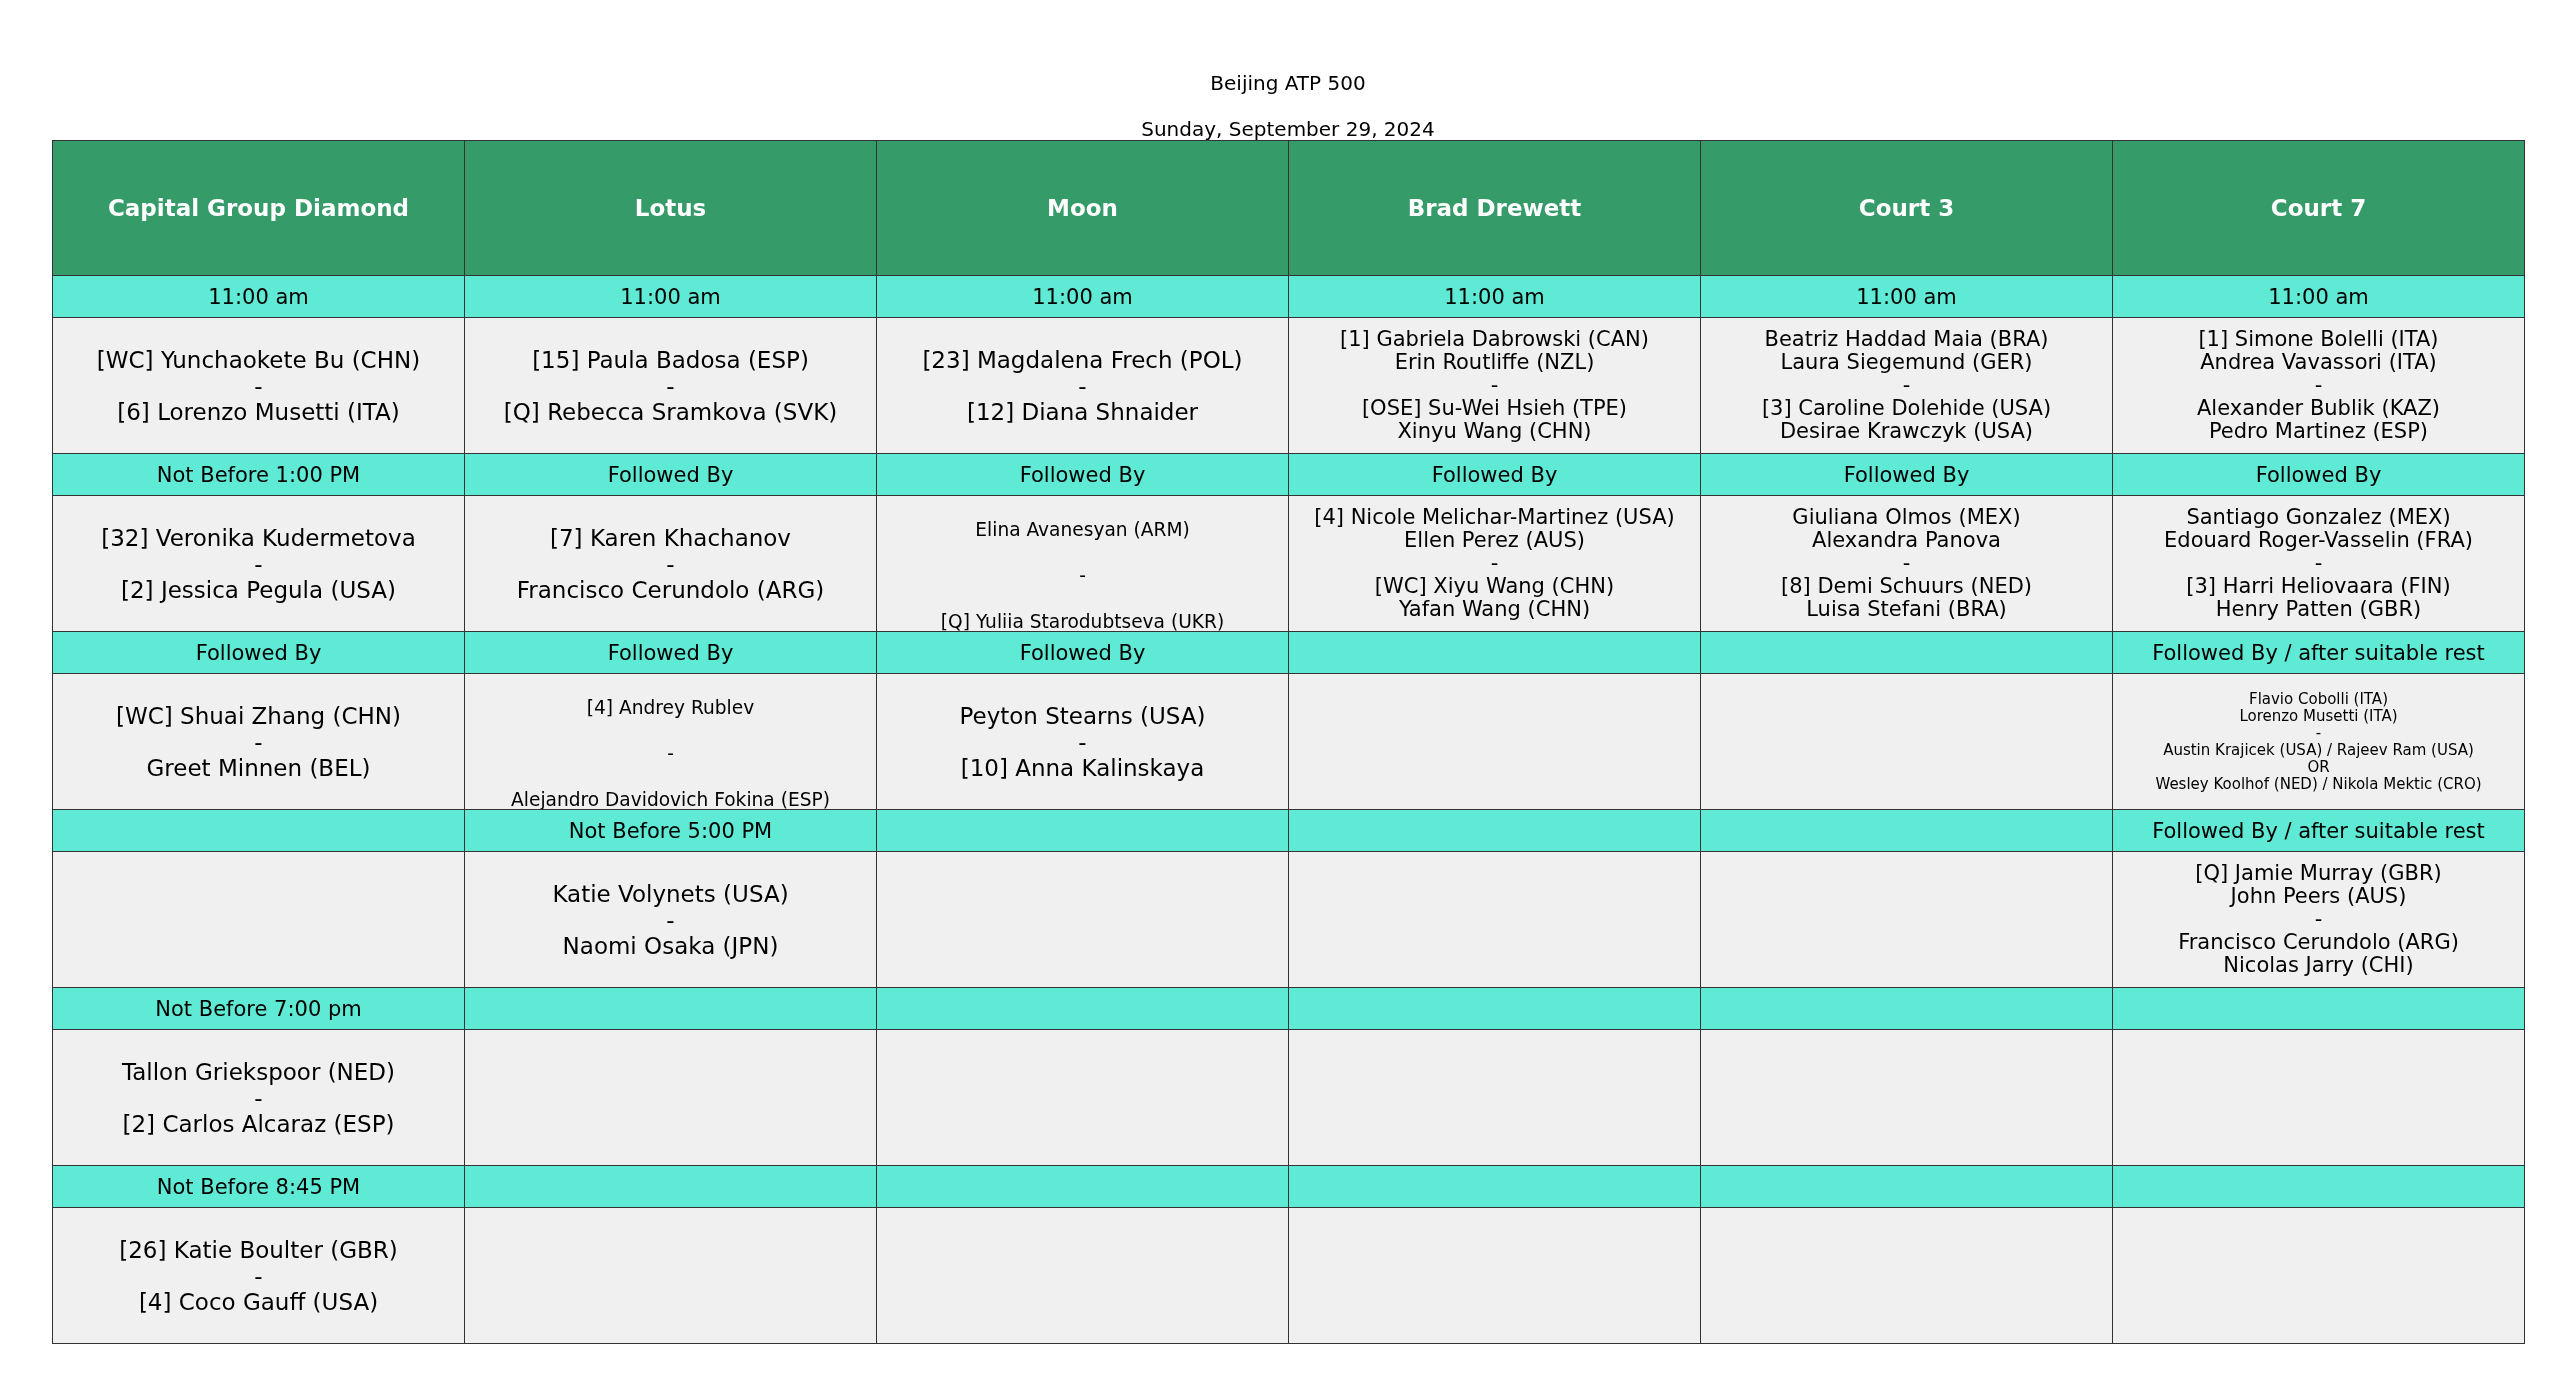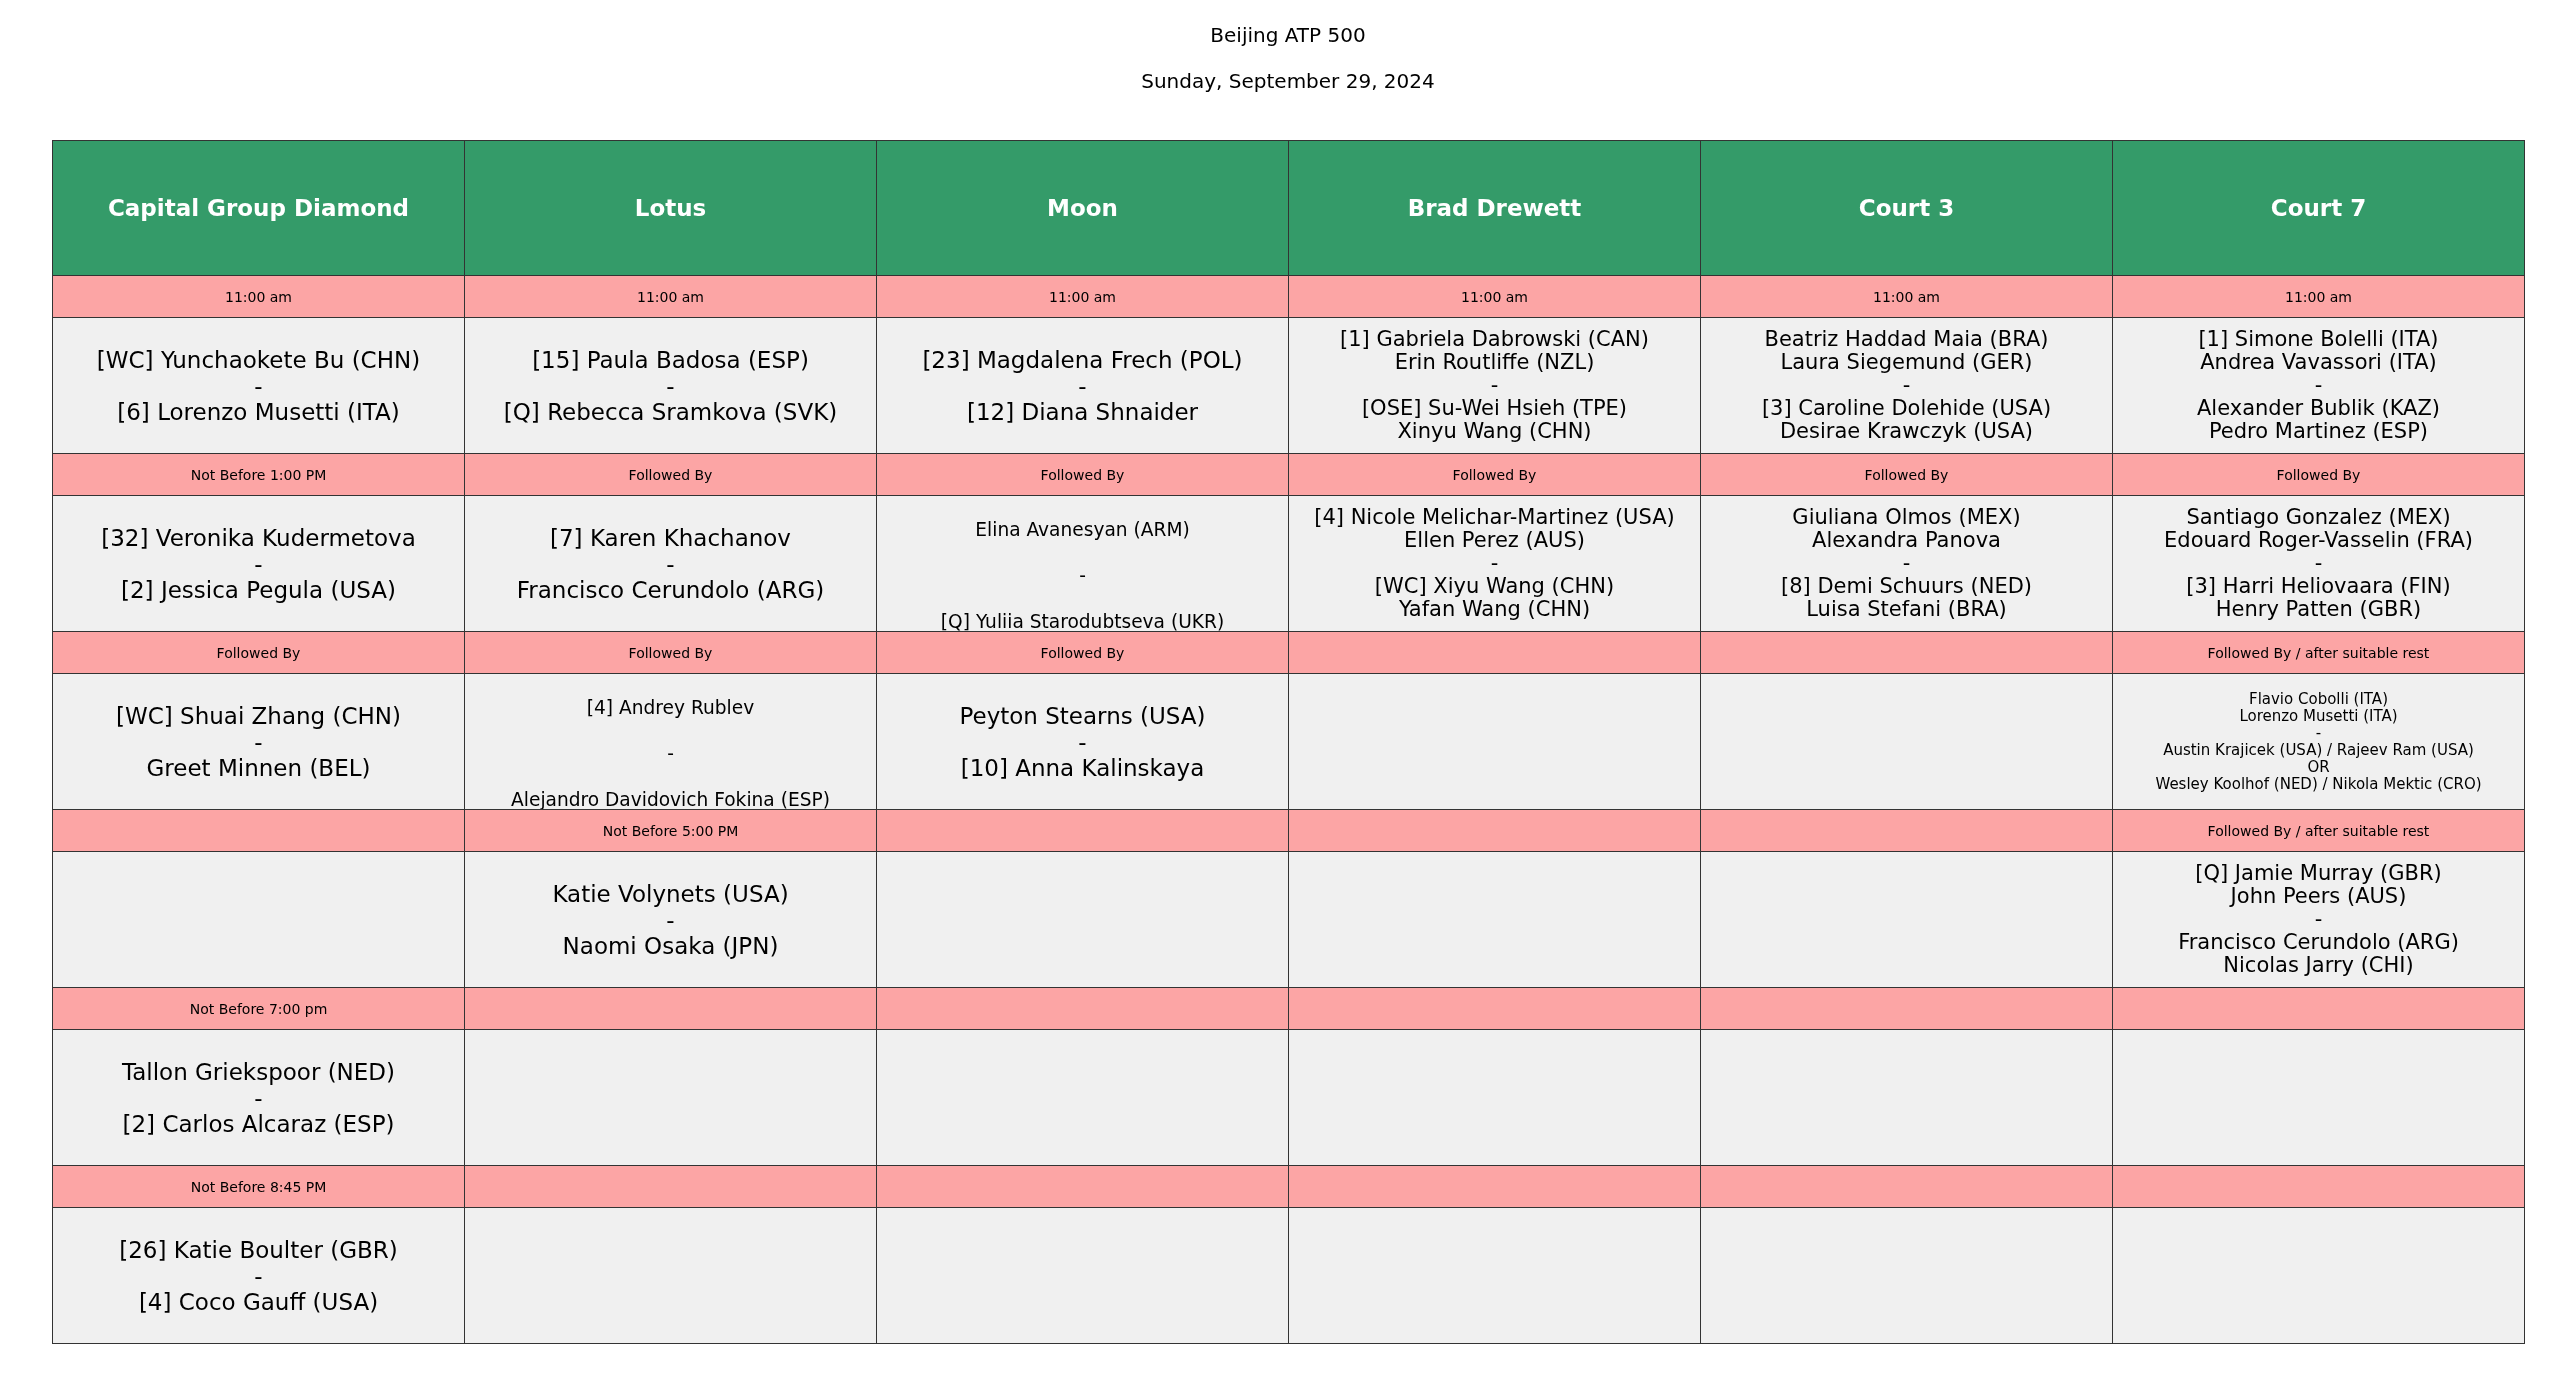--- a/index.html
+++ b/index.html
@@ -4,7 +4,7 @@
 <style>
   html, body { margin:0; padding:0; background:#ffffff; }
   body { width:2576px; height:1395px; position:relative; font-family:"DejaVu Sans", sans-serif; color:#000; overflow:hidden; }
-  .title { position:absolute; left:0; width:2576px; text-align:center; font-size:20px; }
+  .title { position:absolute; left:0; width:2576px; text-align:center; font-size:20px;margin-top:48px; }
   #t1 { top:23px; }
   #t2 { top:69px; }
   .grid { position:absolute; left:52px; top:140px; width:2473px;

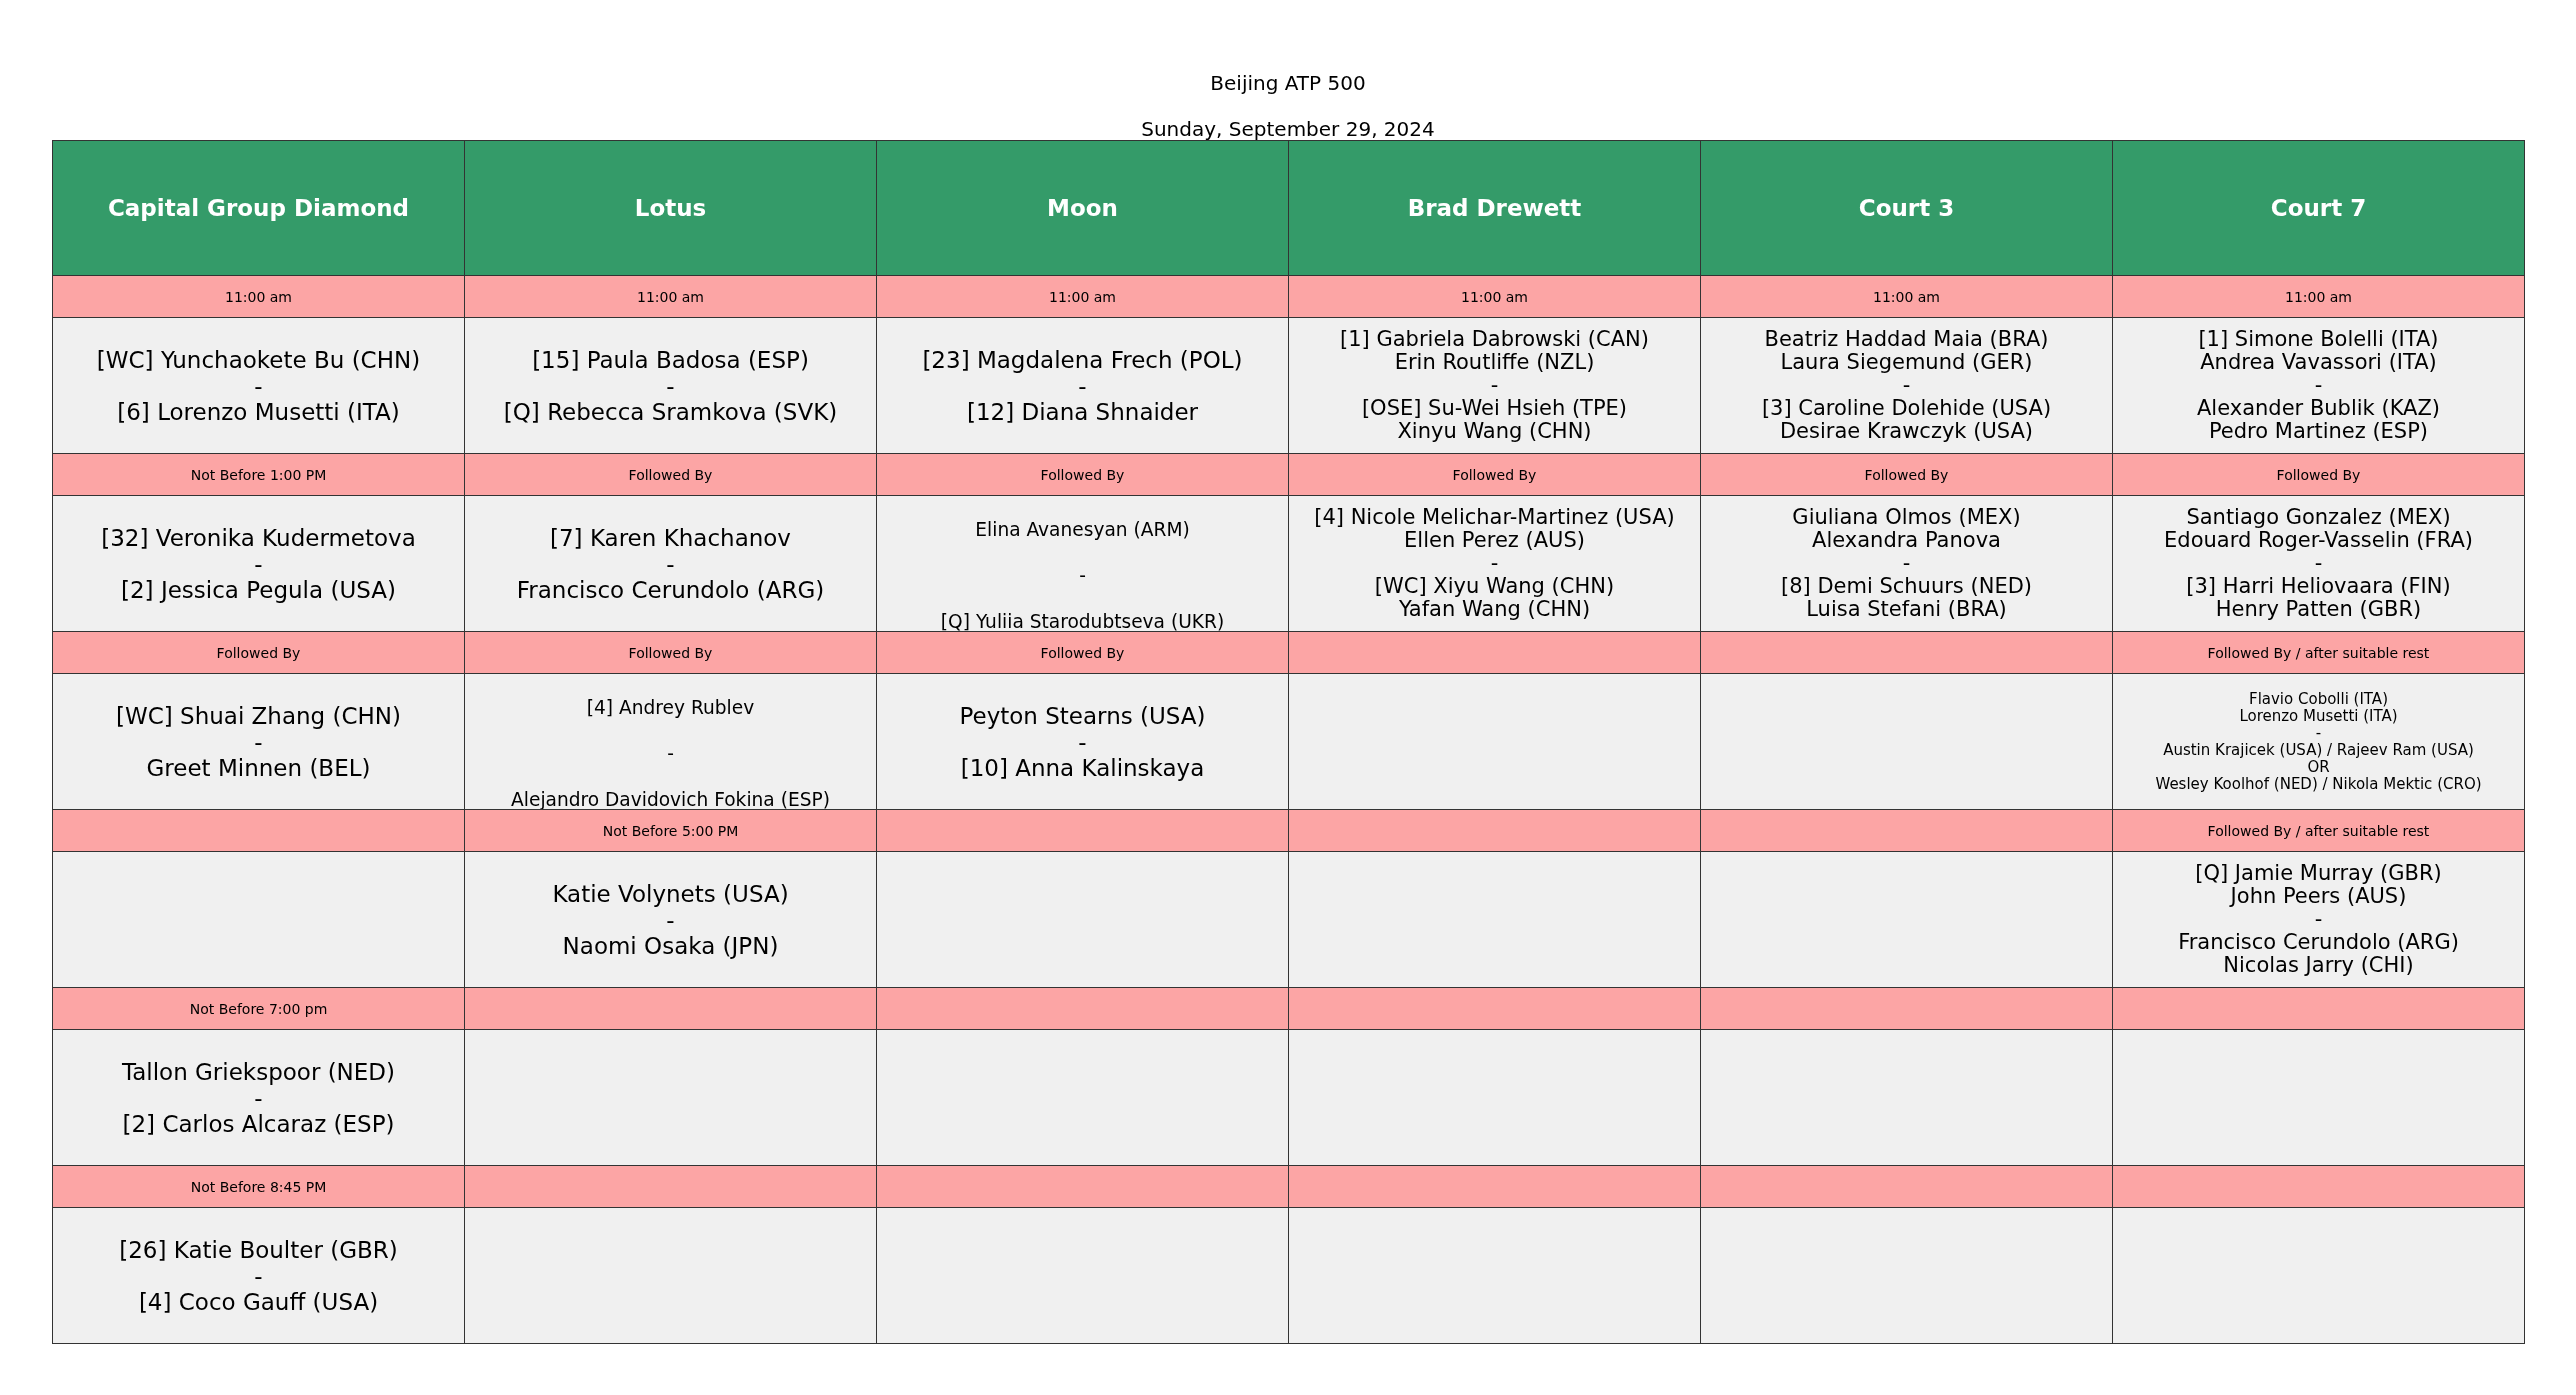--- a/index.html
+++ b/index.html
@@ -14,7 +14,7 @@
   .cell { border-right:1.4px solid #333; border-bottom:1.4px solid #333; box-sizing:border-box;
     display:flex; flex-direction:column; align-items:center; justify-content:center; text-align:center; overflow:hidden; }
   .hdr { background:#349b69; color:#fff; font-weight:bold; font-size:23px; }
-  .lbl { background:#fca5a5; font-size:14px; }
+  .lbl { background:#5eead4; font-size:21px; }
   .match { background:#f0f0f0; }
   .line { display:block; white-space:nowrap; }
   .big .line { font-size:23px; line-height:26px; }

